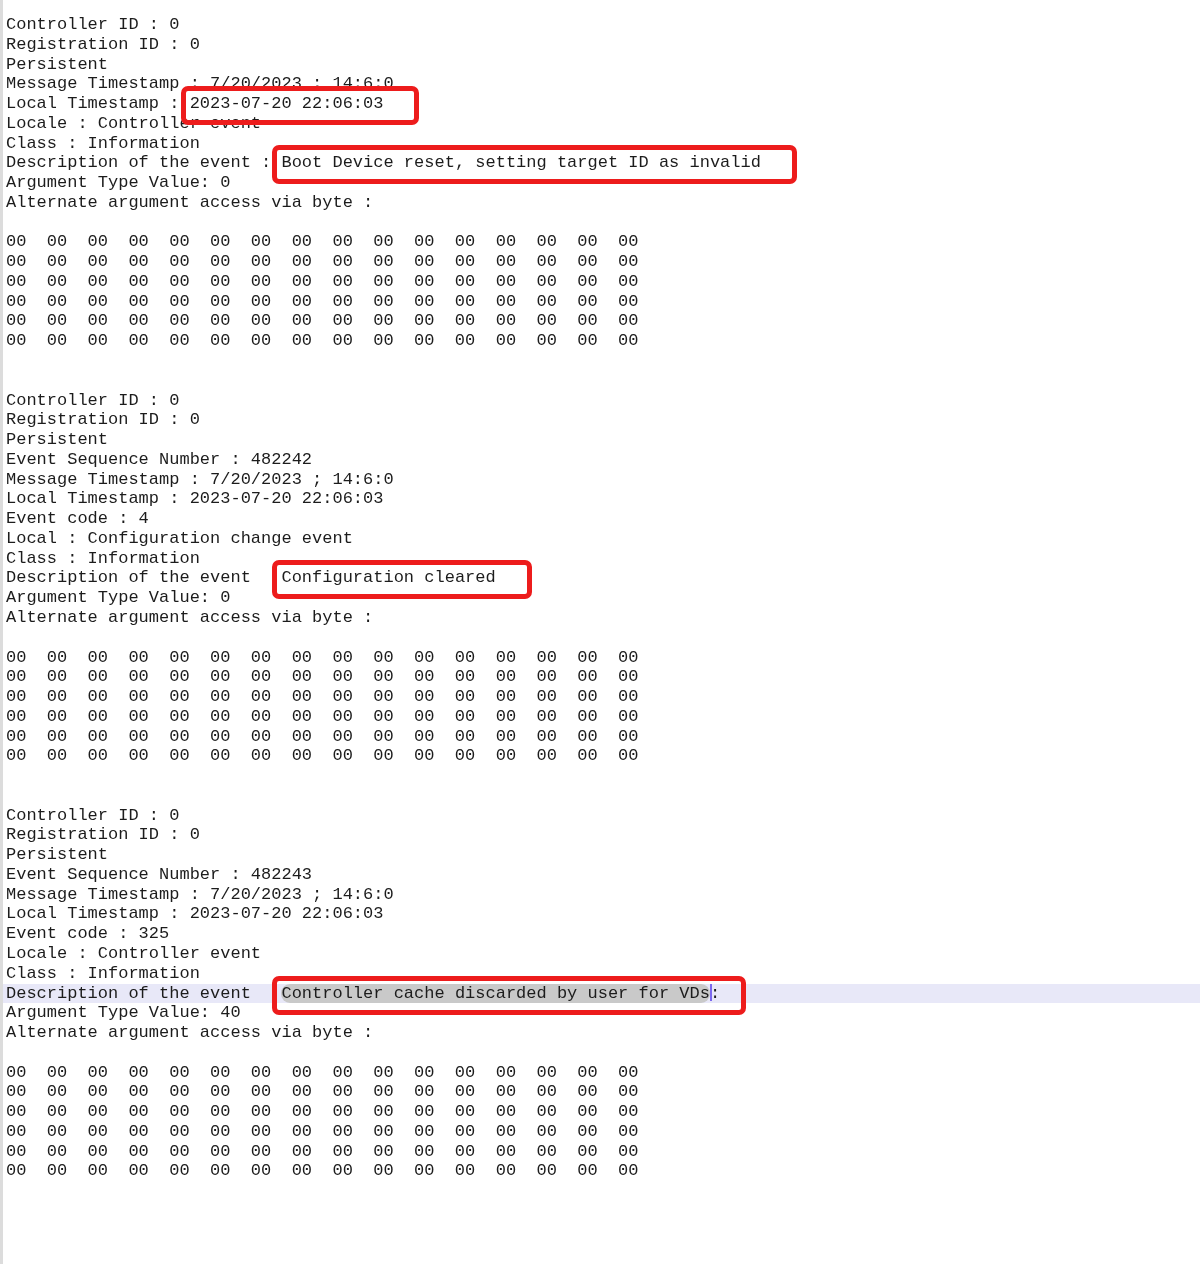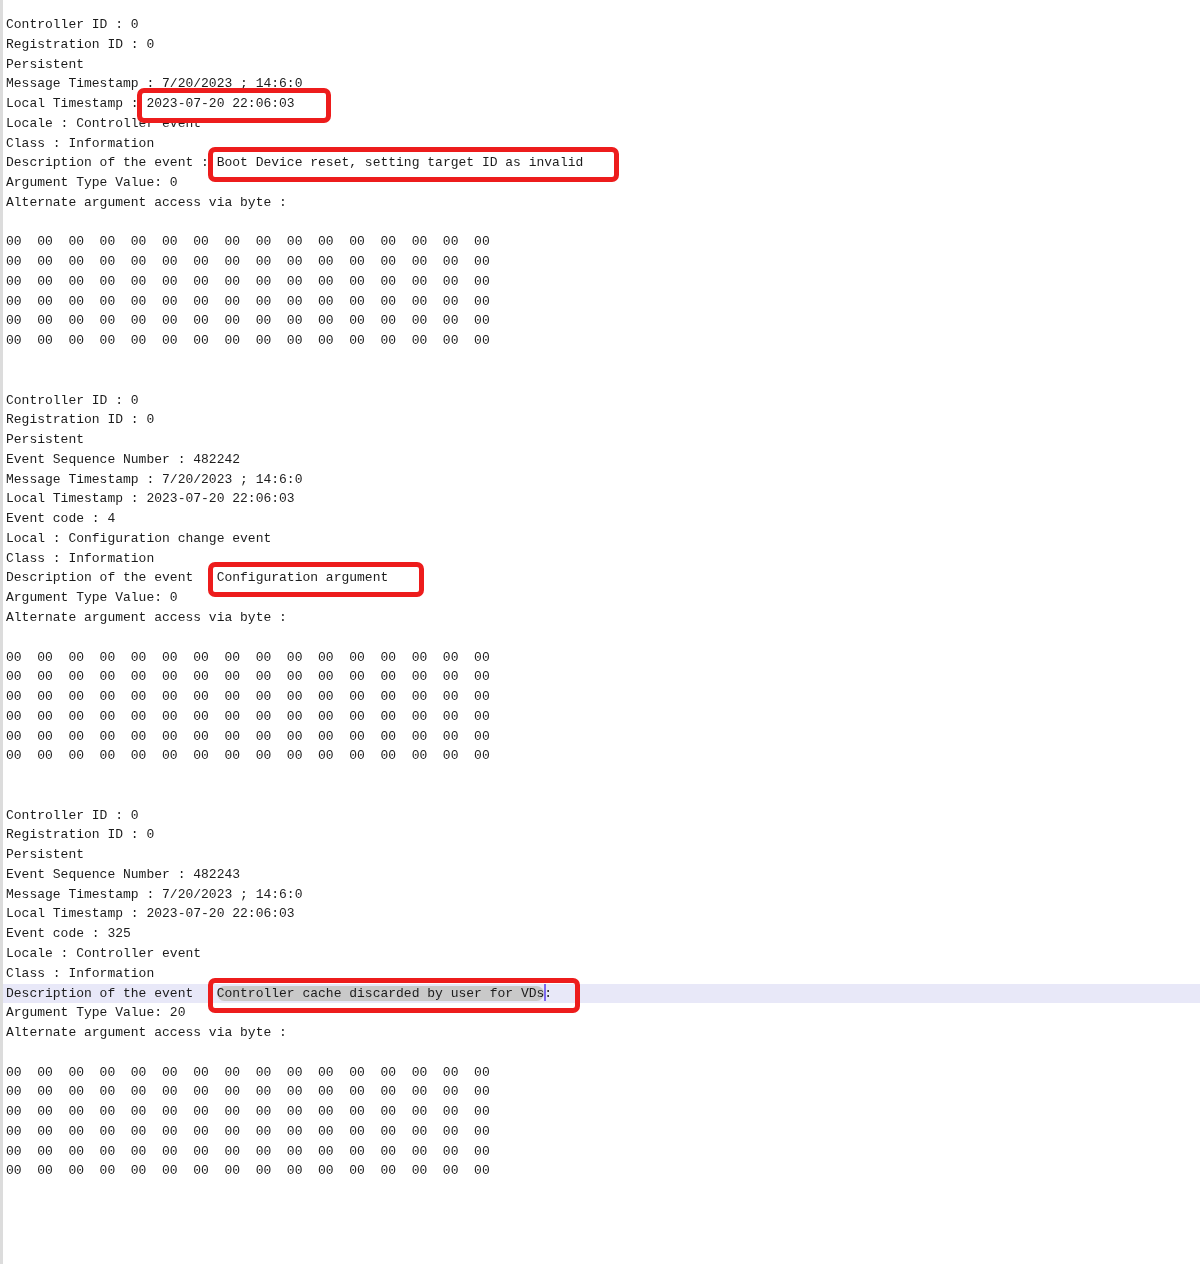--- a/index.html
+++ b/index.html
@@ -19,7 +19,7 @@
     box-sizing:border-box;
     overflow:hidden;
     font-family:"Liberation Mono","DejaVu Sans Mono",monospace;
-    font-size:13px;
+    font-size:17px;
     color:var(--text-color);
     position:relative;
   }

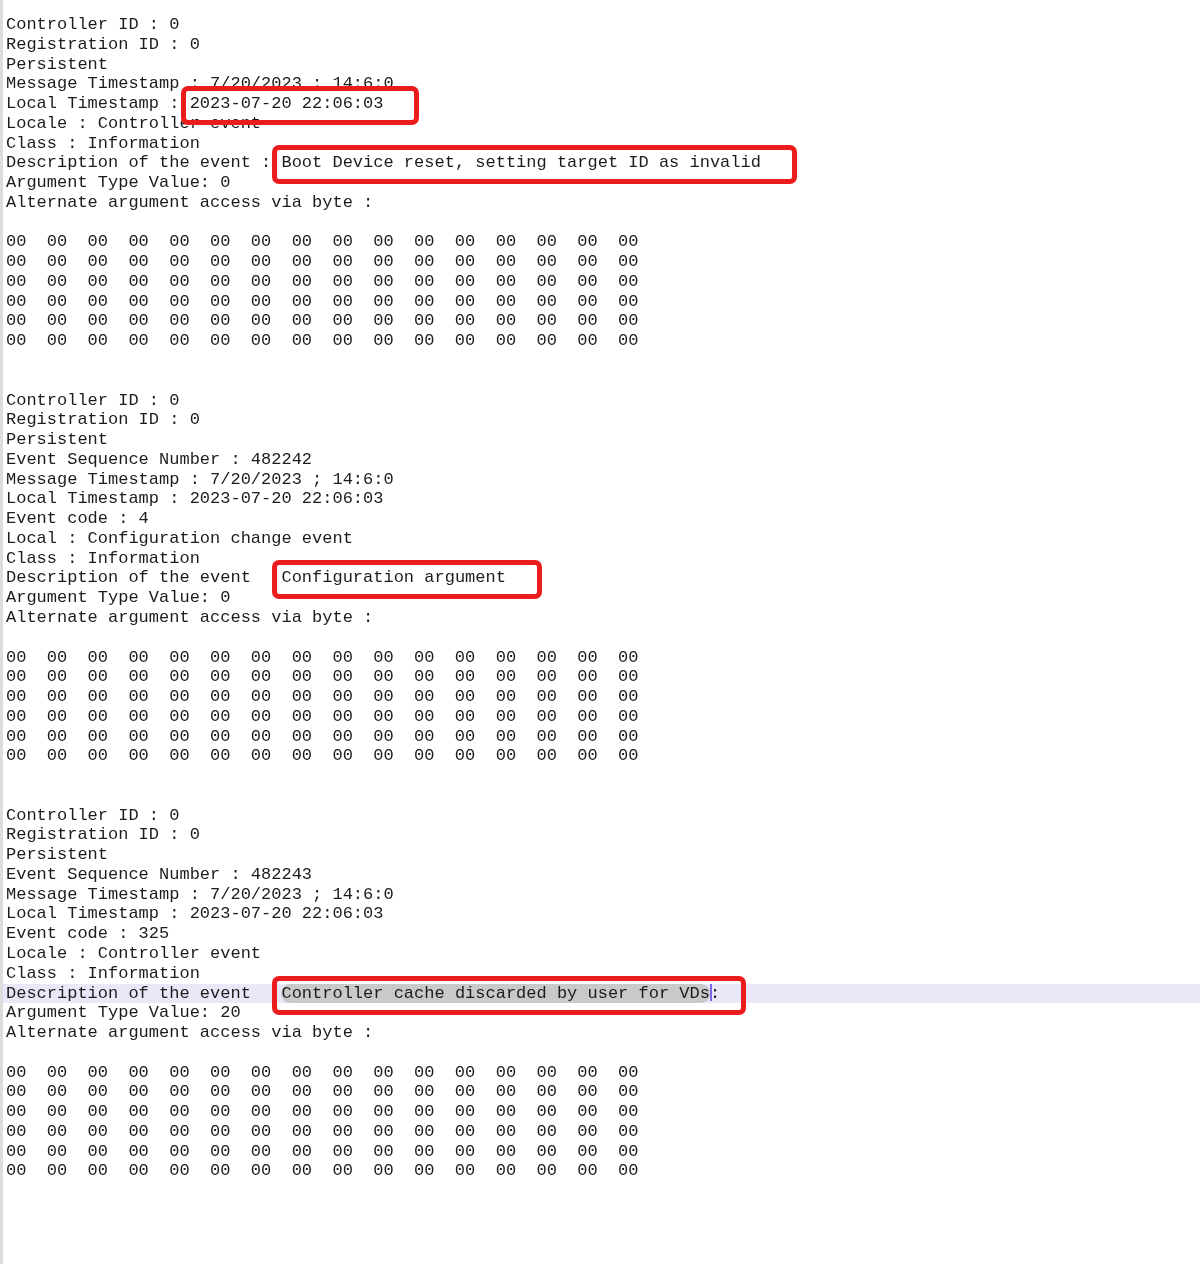--- a/index.html
+++ b/index.html
@@ -85,7 +85,7 @@
       <div class="line"><span class="">Event code : 4</span></div>
       <div class="line"><span class="">Local : Configuration change event</span></div>
       <div class="line"><span class="">Class : Information</span></div>
-      <div class="line"><span class="">Description of the event   </span><span class="redbox">Configuration argument</span></div>
+      <div class="line"><span class="">Description of the event   </span><span class="redbox">Configuration cleared</span></div>
       <div class="line"><span class="">Argument Type Value: 0</span></div>
       <div class="line"><span class="">Alternate argument access via byte :</span></div>
       <div class="line"> </div>

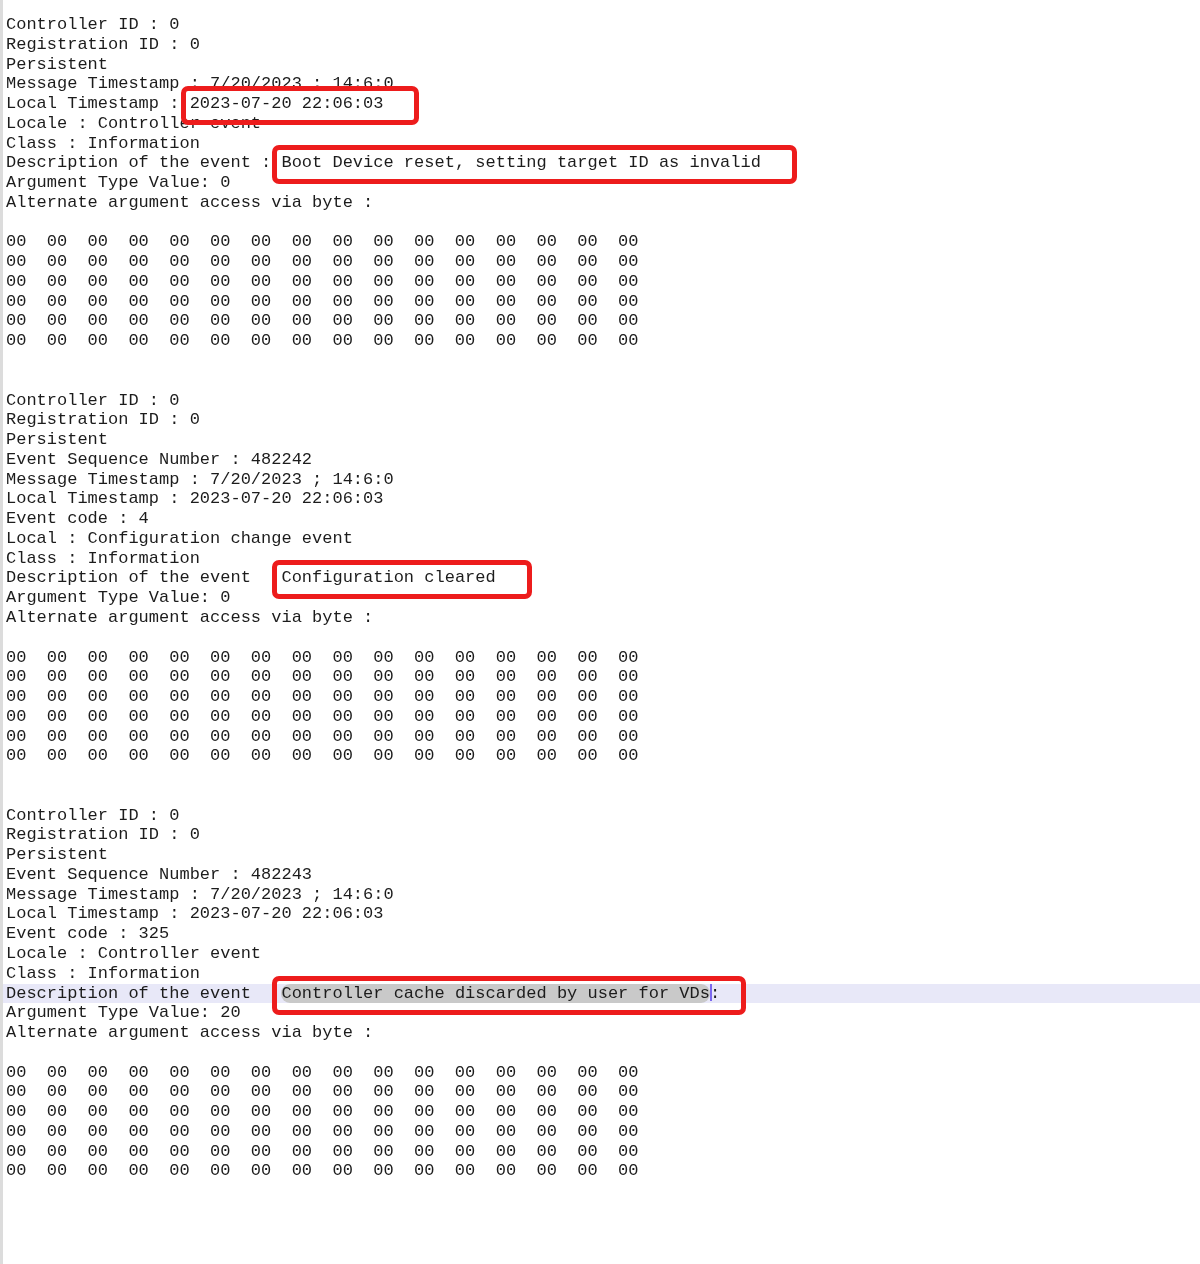--- a/index.html
+++ b/index.html
@@ -107,7 +107,7 @@
       <div class="line"><span class="">Locale : Controller event</span></div>
       <div class="line"><span class="">Class : Information</span></div>
       <div class="line row-highlight"><span class="">Description of the event   </span><span class="redbox selected">Controller cache discarded by user for VDs</span><span class="caret"></span><span class="">:</span></div>
-      <div class="line"><span class="">Argument Type Value: 20</span></div>
+      <div class="line"><span class="">Argument Type Value: 40</span></div>
       <div class="line"><span class="">Alternate argument access via byte :</span></div>
       <div class="line"> </div>
       <div class="line">00  00  00  00  00  00  00  00  00  00  00  00  00  00  00  00</div>

